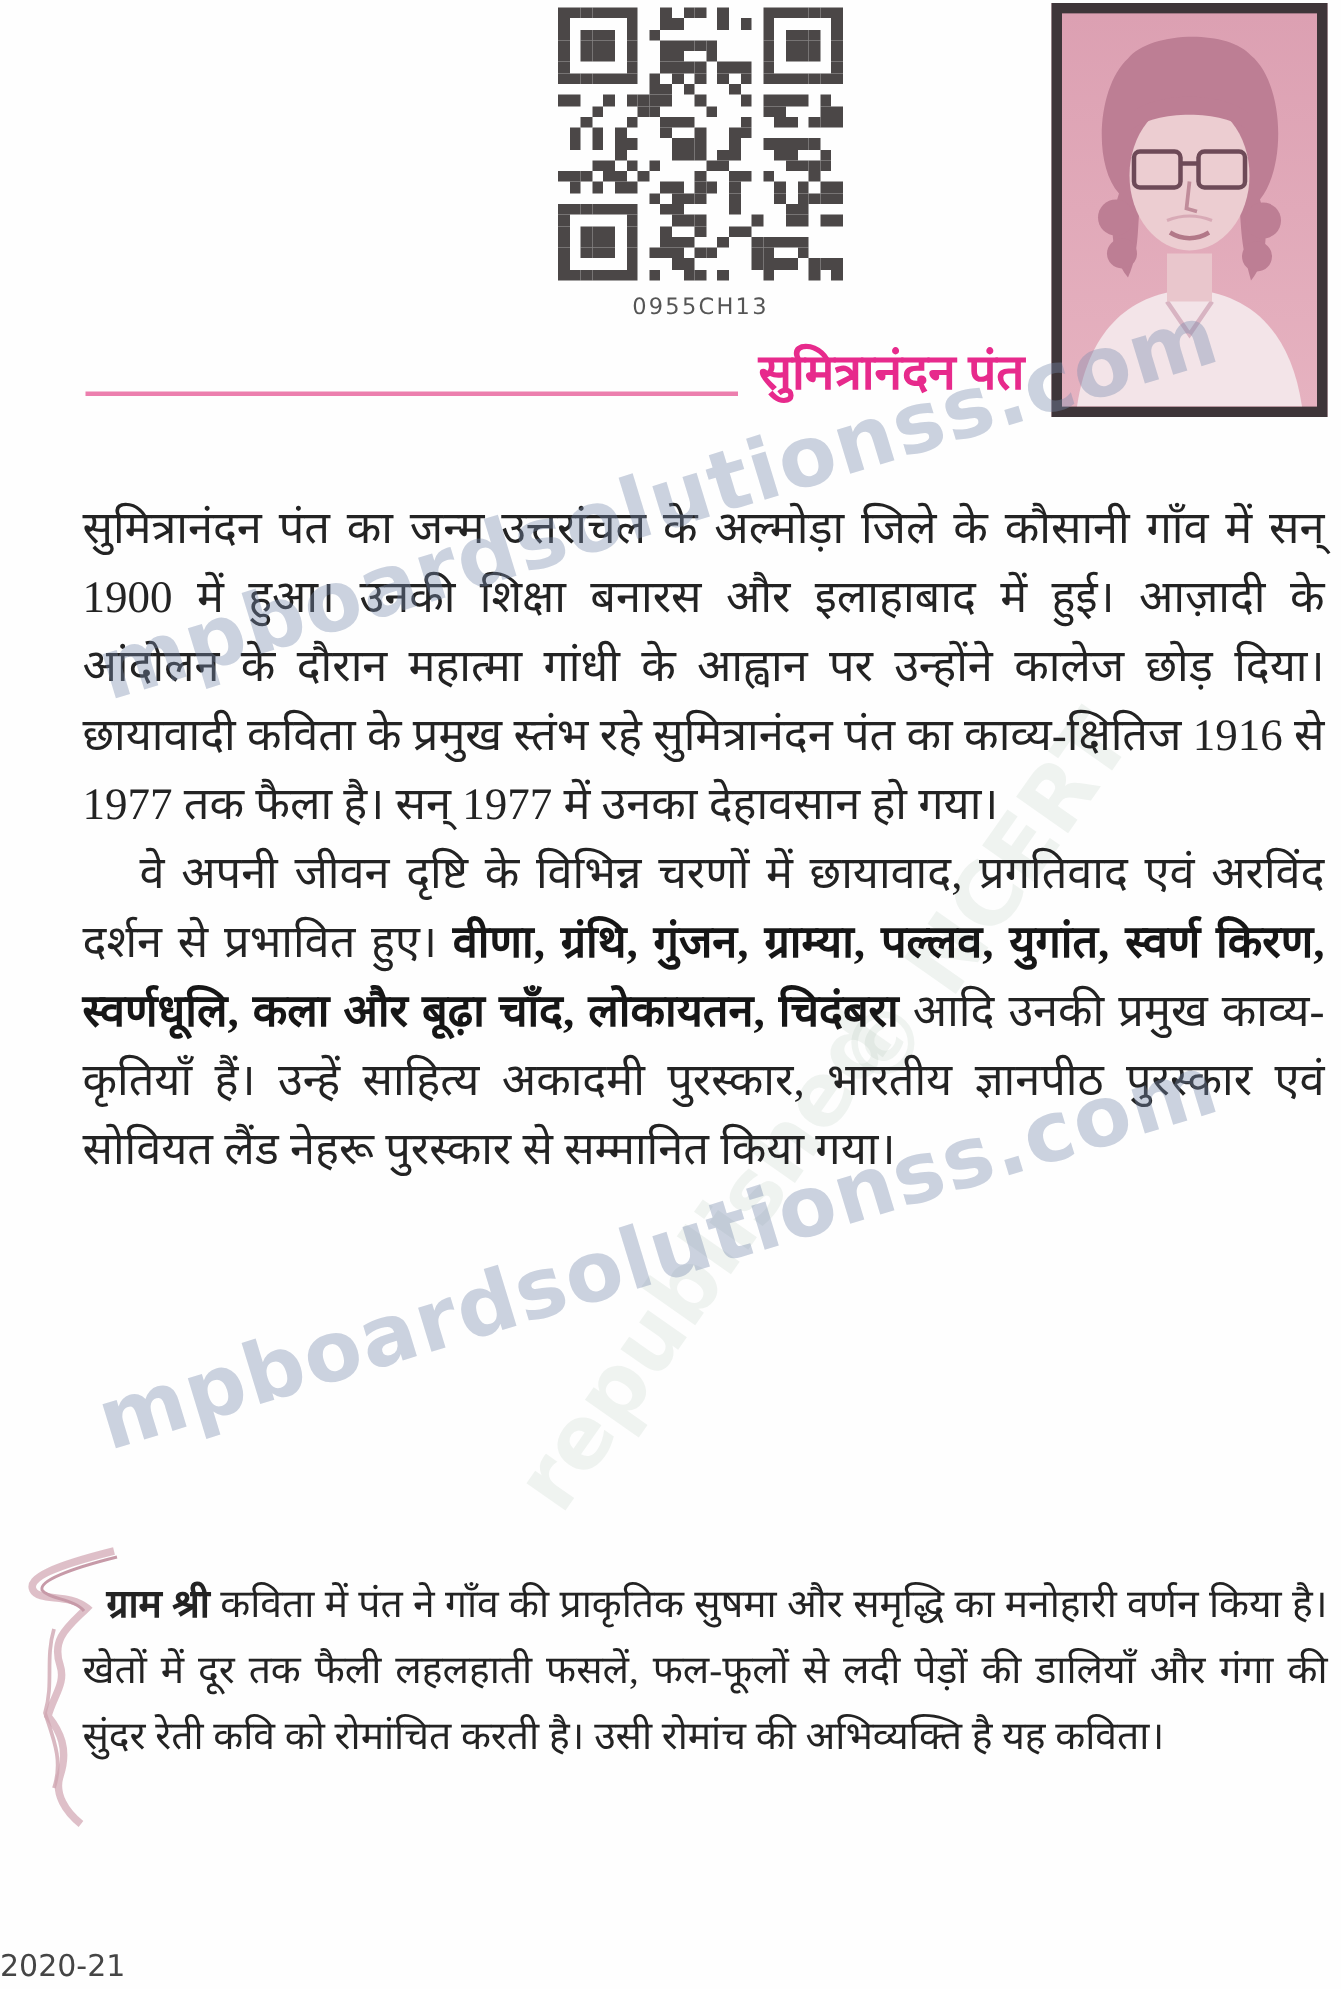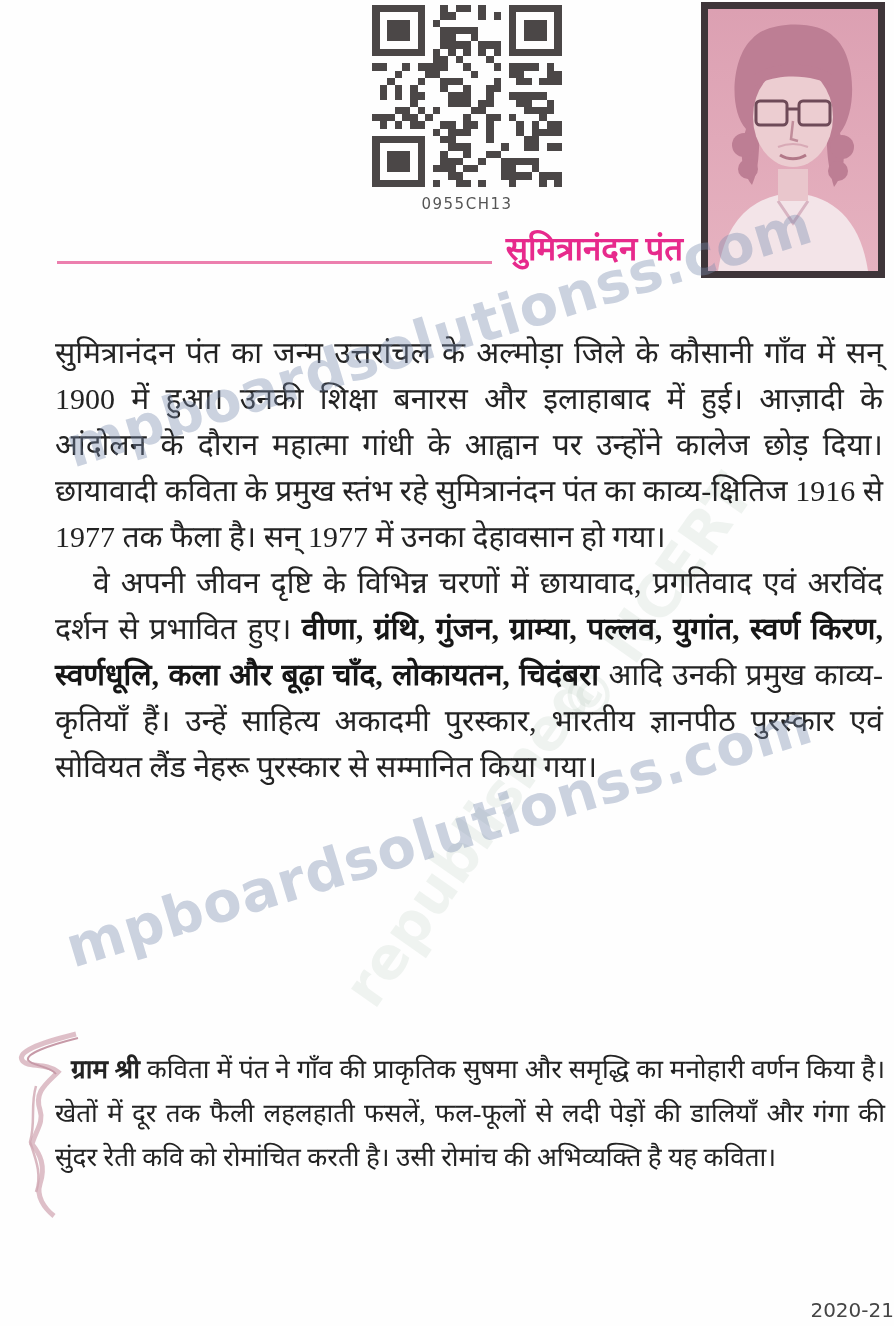--- a/index.html
+++ b/index.html
@@ -61,7 +61,7 @@
   .wm-n2{left:330px;top:980px;font-size:58px;}
 
   
-  .footer{position:absolute;left:0;top:1298px;width:100%;text-align:right;
+  .footer{position:absolute;left:0;top:1298px;width:100%;text-align:left;
       font-family:"DejaVu Sans","Liberation Sans",sans-serif;
       font-size:20px;color:#454545;}
 </style>

